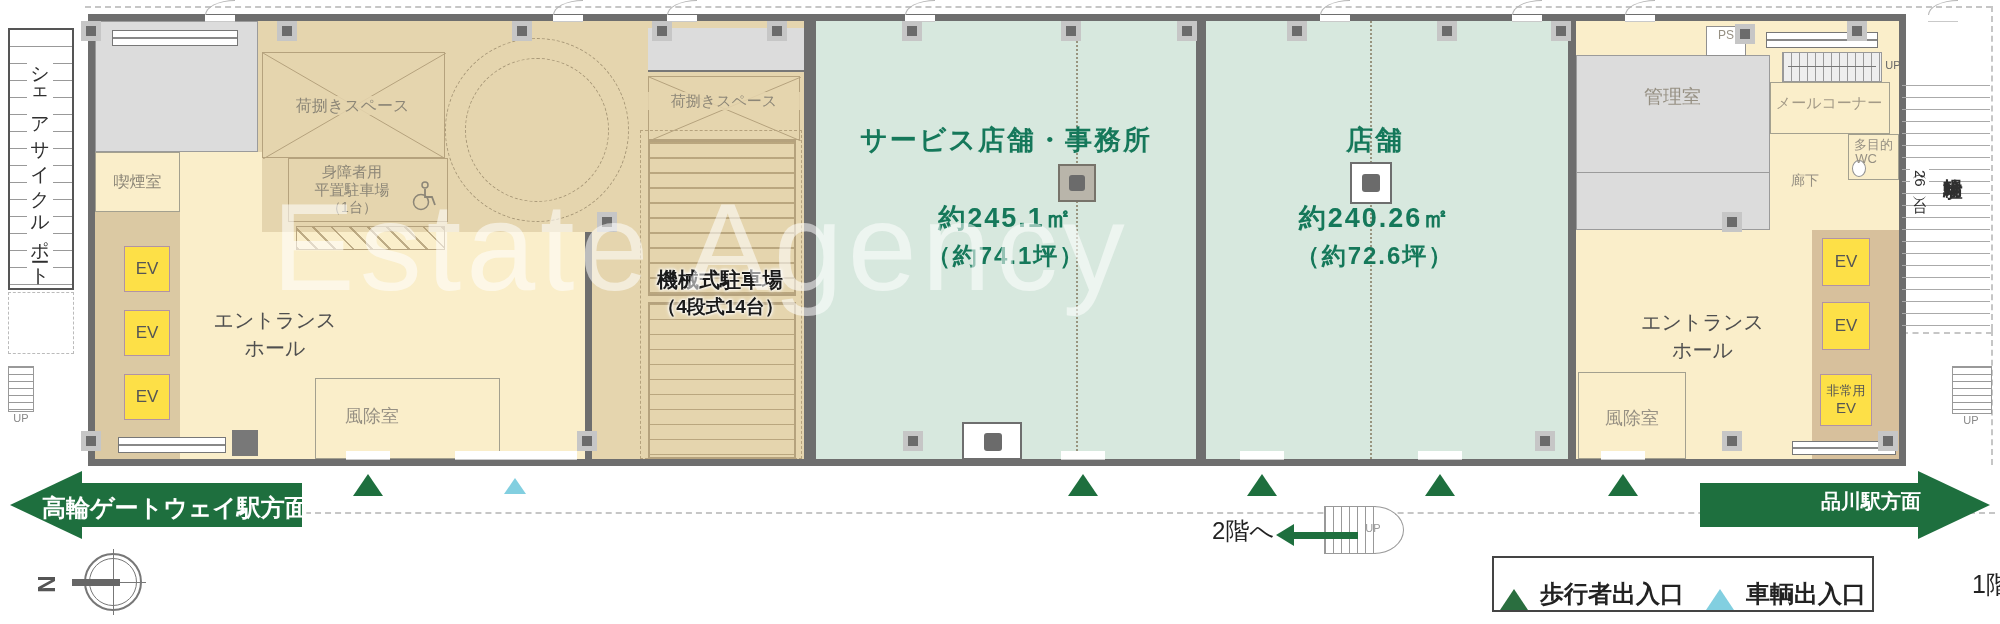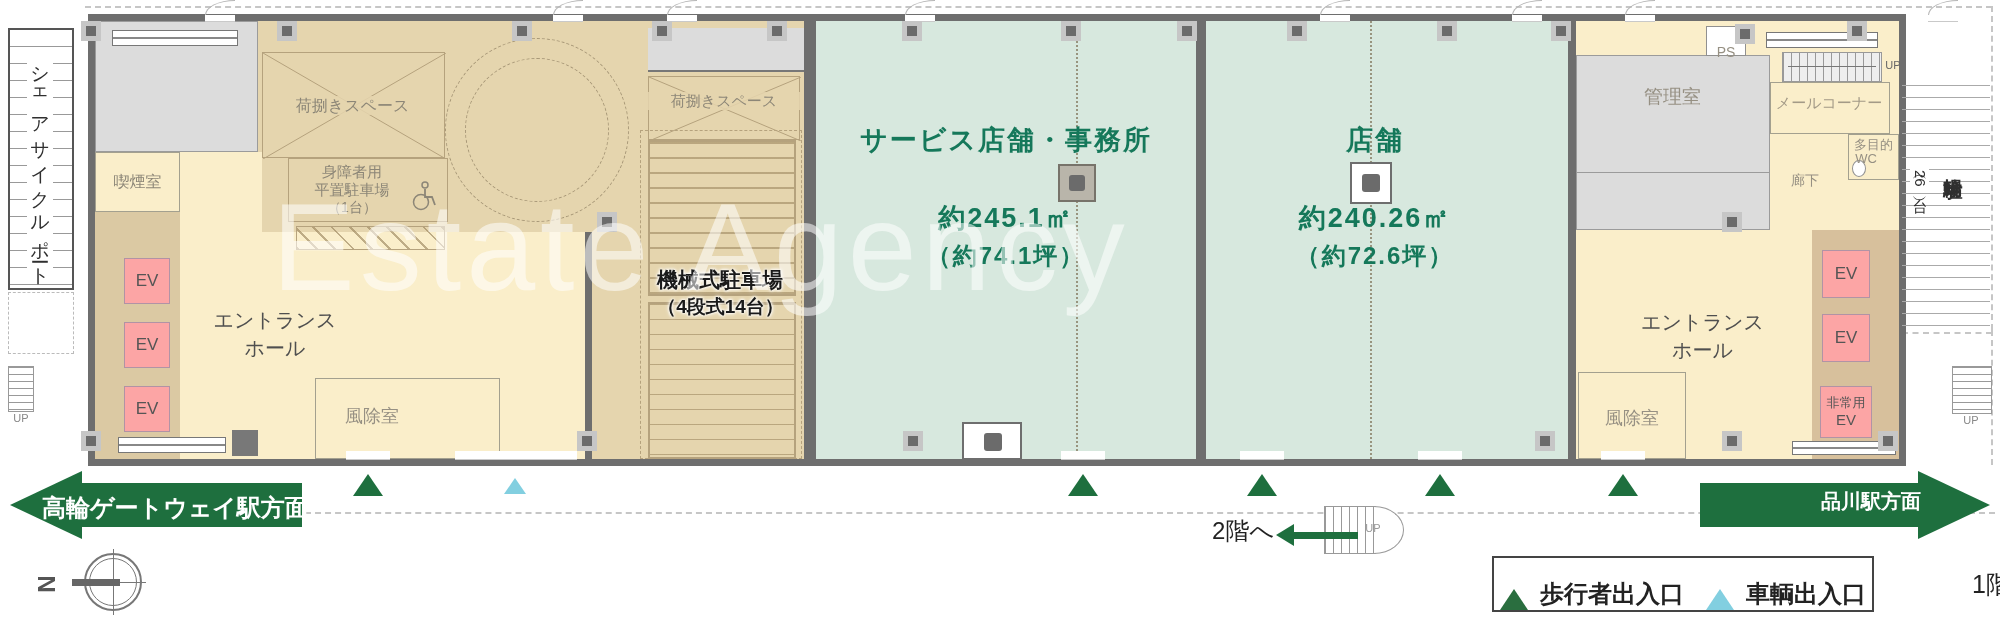--- a/index.html
+++ b/index.html
@@ -169,7 +169,7 @@
   <div class="abs" style="left:1576px;top:172px;width:194px;height:1px;background:#9b9b9b;z-index:3;"></div>
   <div class="abs lbl" style="left:1580px;top:86px;width:185px;font-size:19px;color:#969083;">管理室</div>
   <div class="abs" style="left:1706px;top:26px;width:40px;height:30px;background:#fff;border:1px solid #909090;z-index:3;"></div>
-  <div class="abs lbl" style="left:1706px;top:44px;width:40px;font-size:14px;color:#969083;">PS</div>
+  <div class="abs lbl" style="left:1706px;top:28px;width:40px;font-size:12px;color:#969083;">PS</div>
   <div class="abs bar" style="left:1766px;top:32px;width:112px;height:16px;"></div>
   <div class="abs treads-v" style="left:1782px;top:52px;width:100px;height:30px;background-color:#eee;"></div>
   <div class="abs" style="left:1788px;top:66px;width:88px;height:1px;background:#777;z-index:4;"></div>

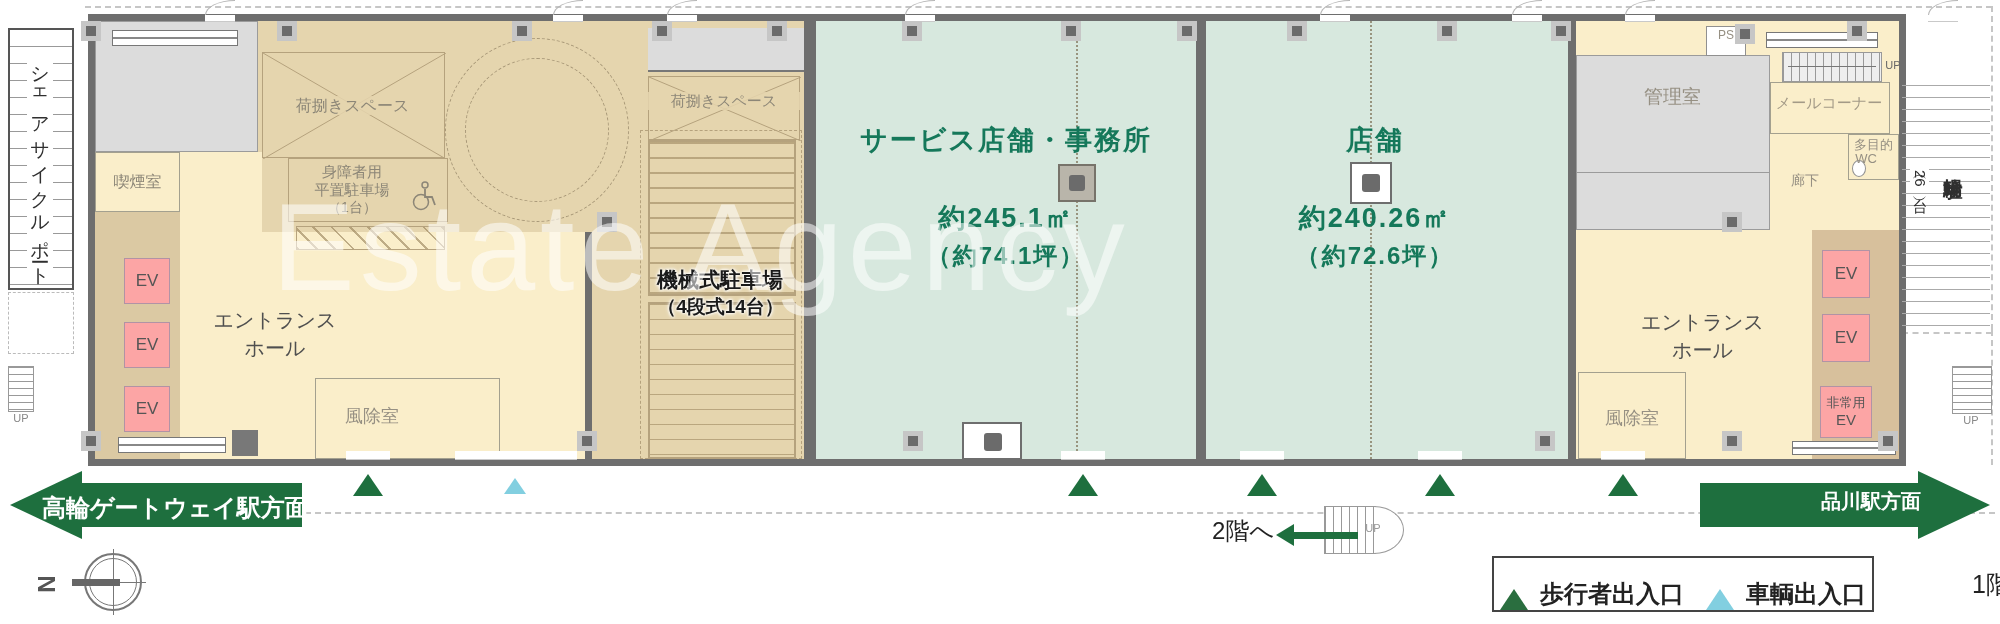--- a/index.html
+++ b/index.html
@@ -17,7 +17,7 @@
   .wall{background:#6e6e6e;z-index:3;}
   .thinbox{border:1px solid #b5a27d;z-index:2;}
   .roombox{border:1px solid #a3a08f;z-index:2;}
-  .pink{background:#fca5a5;border:1px solid #b193a5;z-index:3;display:flex;align-items:center;justify-content:center;color:#555;margin-top:12px;}
+  .pink{background:#fde047;border:1px solid #b193a5;z-index:3;display:flex;align-items:center;justify-content:center;color:#555;}
   
   .pcol{width:20px;height:20px;background:#6b6b6b;border:5px solid #c6c6c6;z-index:4;}
   .dotline{width:0;border-left:2px dotted #98947e;z-index:2;}

